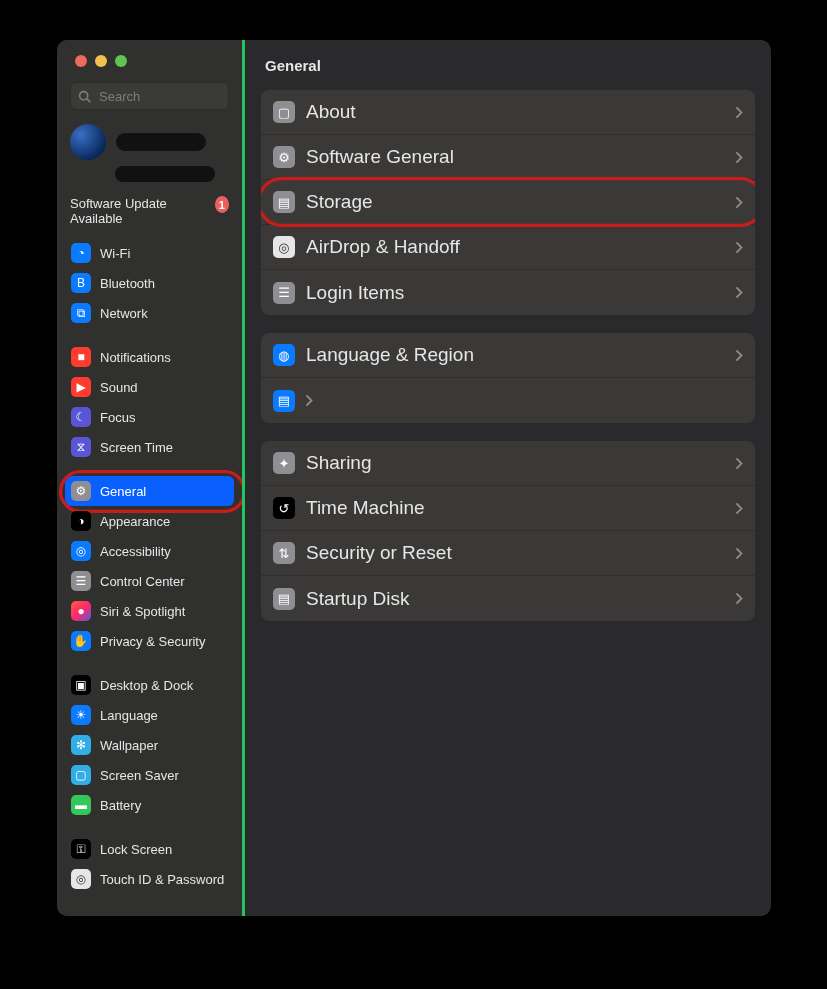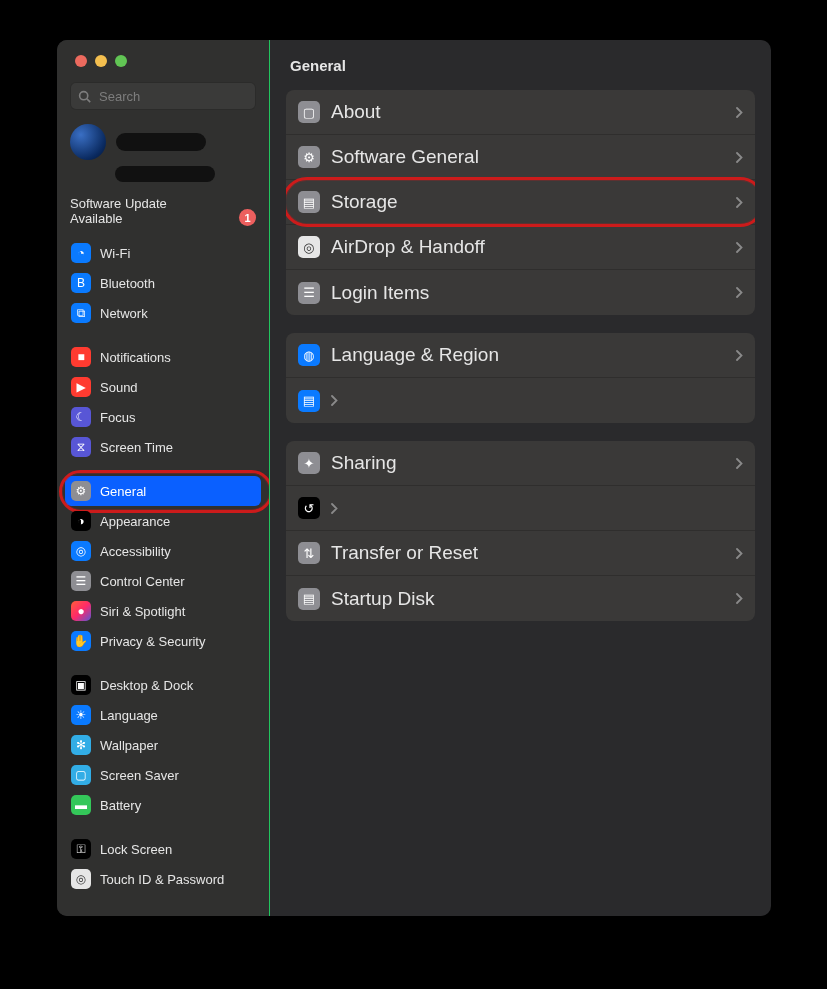--- a/index.html
+++ b/index.html
@@ -21,7 +21,7 @@
     background:var(--win-bg);border-radius:10px;display:flex;overflow:hidden;
     box-shadow:0 10px 30px rgba(0,0,0,.6);
   }
-  .sidebar{width:213px;background:var(--sidebar-bg);display:flex;flex-direction:column;border-right:1px solid #22c55e;}
+  .sidebar{width:188px;background:var(--sidebar-bg);display:flex;flex-direction:column;border-right:3px solid #22c55e;}
   .traffic{display:flex;gap:8px;padding:15px 0 0 18px;}
   .dot{width:12px;height:12px;border-radius:50%;}
   .dot.red{background:#ec6a5e;}

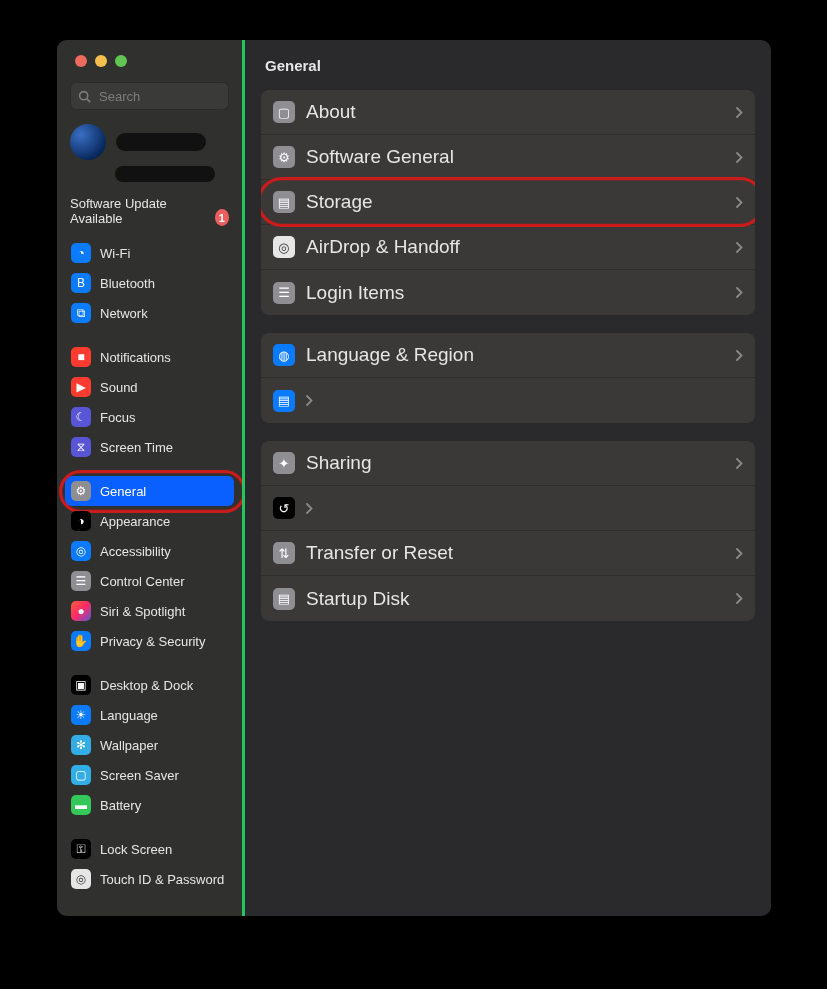--- a/index.html
+++ b/index.html
@@ -40,7 +40,7 @@
   .blob{background:#111;border-radius:10px;}
   .blob.a{width:90px;height:18px;}
   .blob.b{width:100px;height:16px;margin-top:2px;}
-  .sw-update{display:flex;align-items:flex-end;gap:17px;padding:14px 13px 8px 13px;color:var(--text);font-size:13px;}
+  .sw-update{display:flex;align-items:flex-start;gap:17px;padding:14px 13px 8px 13px;color:var(--text);font-size:13px;}
   .badge{width:17px;height:17px;border-radius:50%;background:var(--badge);color:#fff;font-size:11px;display:flex;align-items:center;justify-content:center;font-weight:600;}
   .nav{flex:1;overflow-y:auto;padding:4px 8px 12px 8px;}
   .group-gap{height:14px;}

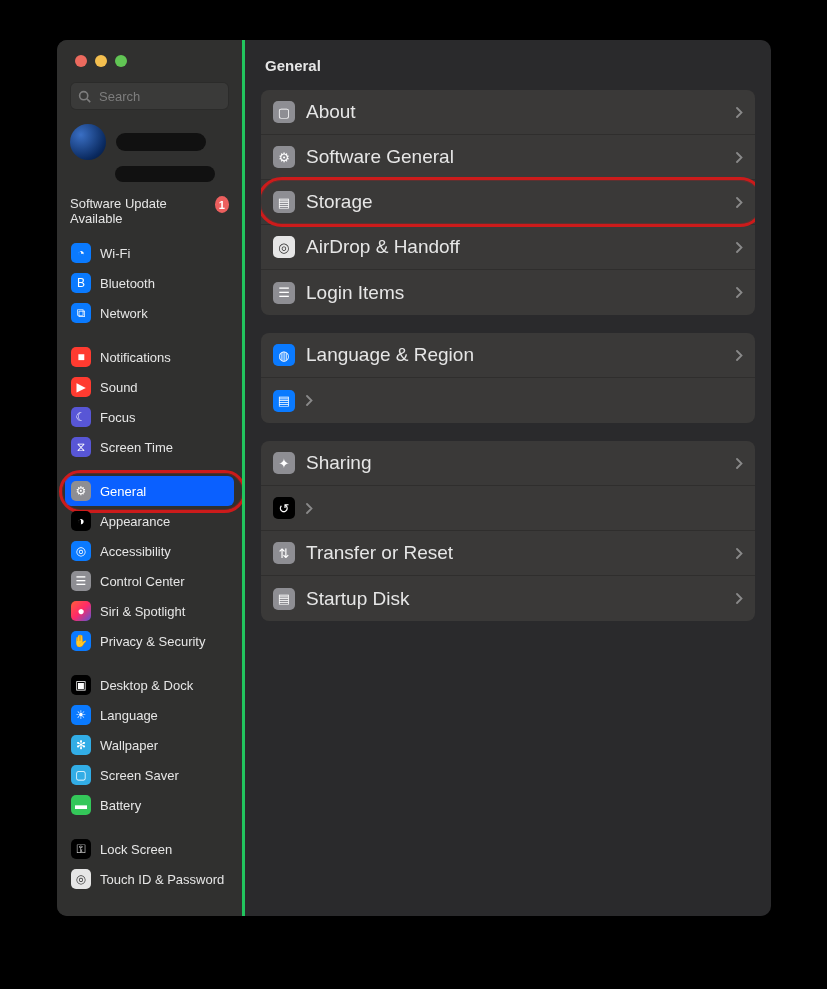--- a/index.html
+++ b/index.html
@@ -293,6 +293,7 @@
           </div>
           <div class="row">
             <div class="row-icon bg-black">↺</div>
+            <span class="row-label">Time Machine</span>
             <span class="chevron">
               <svg width="7" height="11" viewBox="0 0 7 11">
                 <path d="M1 1l4.5 4.5L1 10" fill="none" stroke="#8a8a8a" stroke-width="1.8" stroke-linecap="round"></path>

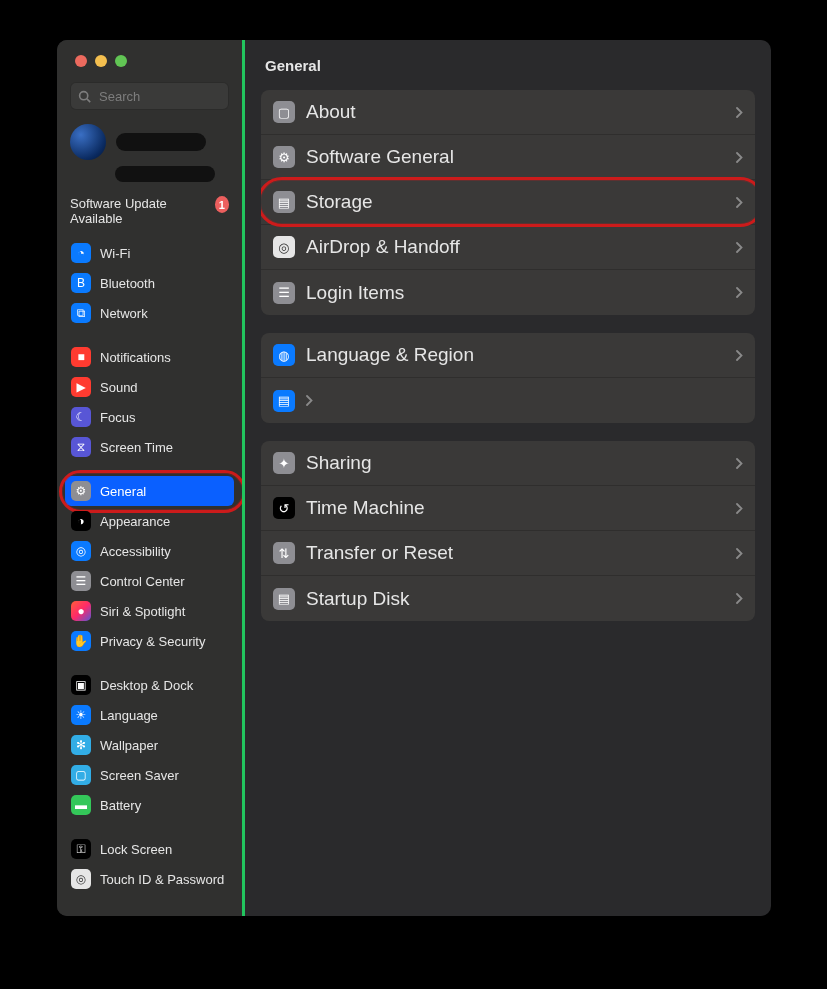--- a/index.html
+++ b/index.html
@@ -302,7 +302,7 @@
           </div>
           <div class="row">
             <div class="row-icon grey">⇅</div>
-            <span class="row-label">Transfer or Reset</span>
+            <span class="row-label">Security or Reset</span>
             <span class="chevron">
               <svg width="7" height="11" viewBox="0 0 7 11">
                 <path d="M1 1l4.5 4.5L1 10" fill="none" stroke="#8a8a8a" stroke-width="1.8" stroke-linecap="round"></path>

